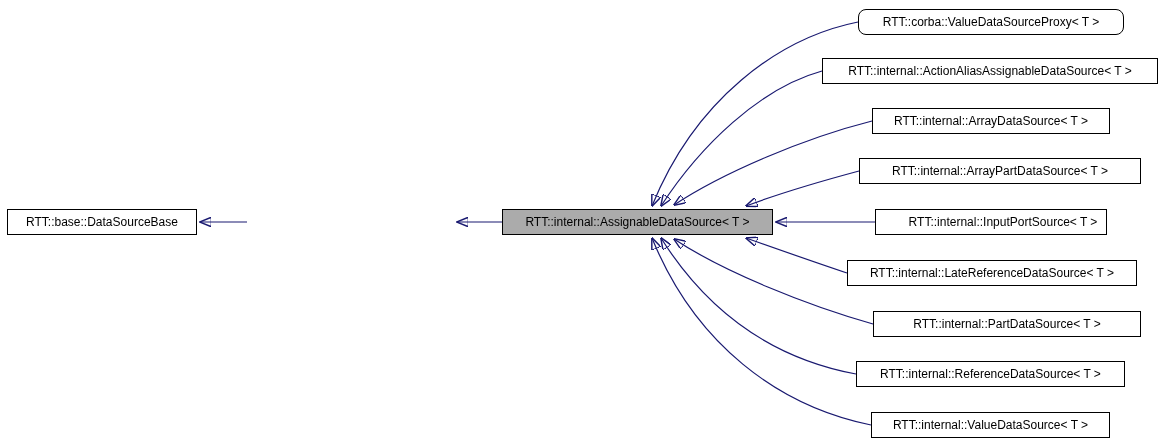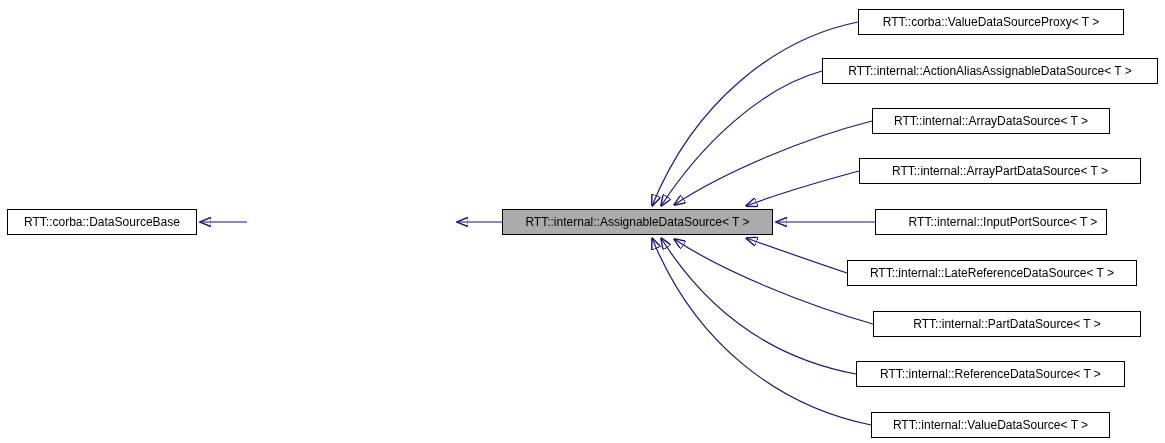--- a/index.html
+++ b/index.html
@@ -65,7 +65,7 @@
   <div class="node" style="left:7px;   top:209px; width:190px;">RTT::corba::DataSourceBase</div>
   <div class="node current" style="left:502px; top:209px; width:271px;">RTT::internal::AssignableDataSource&lt; T &gt;</div>
 
-  <div class="node" style="left:858px; top:9px;   width:266px;">RTT::corba::ValueDataSourceProxy&lt; T &gt;</div>
+  <div class="node" style="left:858px; top:9px;   width:266px;border-radius:8px;">RTT::corba::ValueDataSourceProxy&lt; T &gt;</div>
   <div class="node" style="left:822px; top:58px;  width:336px;">RTT::internal::ActionAliasAssignableDataSource&lt; T &gt;</div>
   <div class="node" style="left:872px; top:108px; width:238px;">RTT::internal::ArrayDataSource&lt; T &gt;</div>
   <div class="node" style="left:859px; top:158px; width:282px;">RTT::internal::ArrayPartDataSource&lt; T &gt;</div>

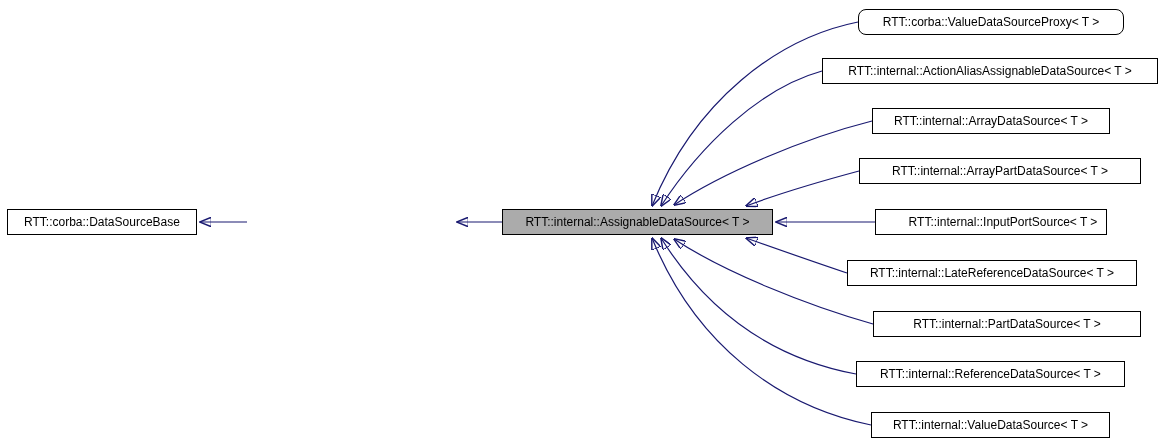--- a/index.html
+++ b/index.html
@@ -62,7 +62,7 @@
     <path d="M 871 425 C 778 406 695 344 652 238" marker-end="url(#arrowhead)" stroke="#191970"></path>
   </svg>
 
-  <div class="node" style="left:7px;   top:209px; width:190px;">RTT::corba::DataSourceBase</div>
+  <div class="node" style="left:7px;   top:209px; width:190px;">RTT::base::DataSourceBase</div>
   <div class="node current" style="left:502px; top:209px; width:271px;">RTT::internal::AssignableDataSource&lt; T &gt;</div>
 
   <div class="node" style="left:858px; top:9px;   width:266px;border-radius:8px;">RTT::corba::ValueDataSourceProxy&lt; T &gt;</div>

